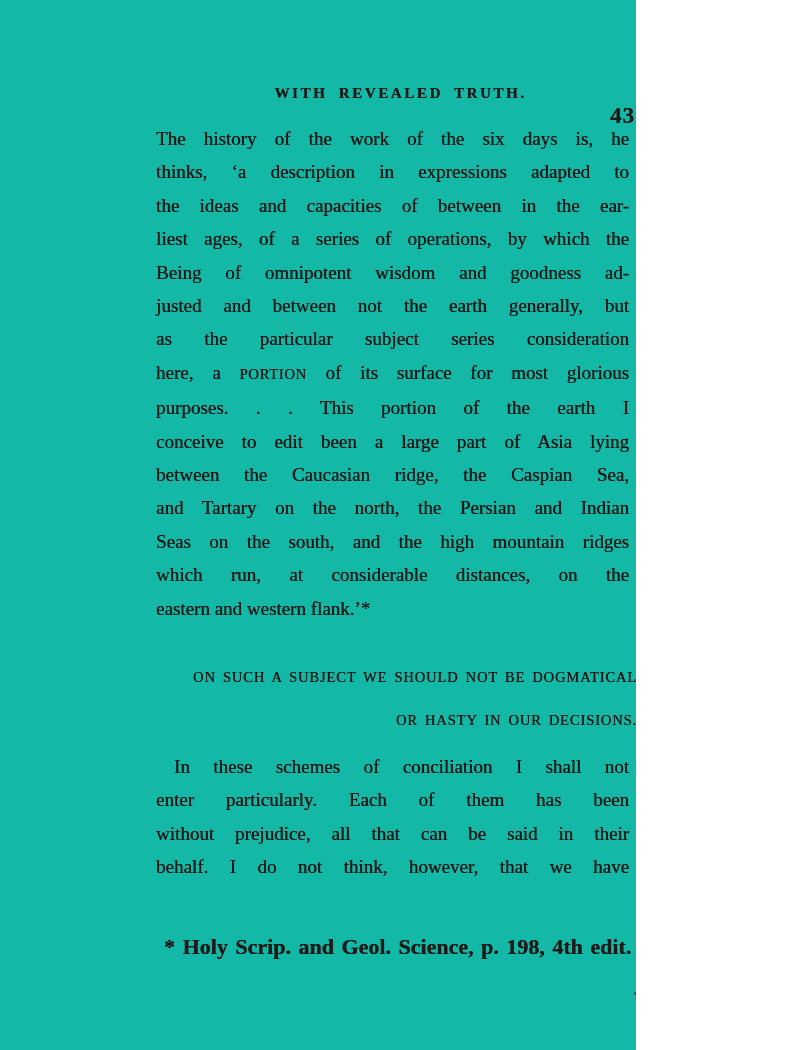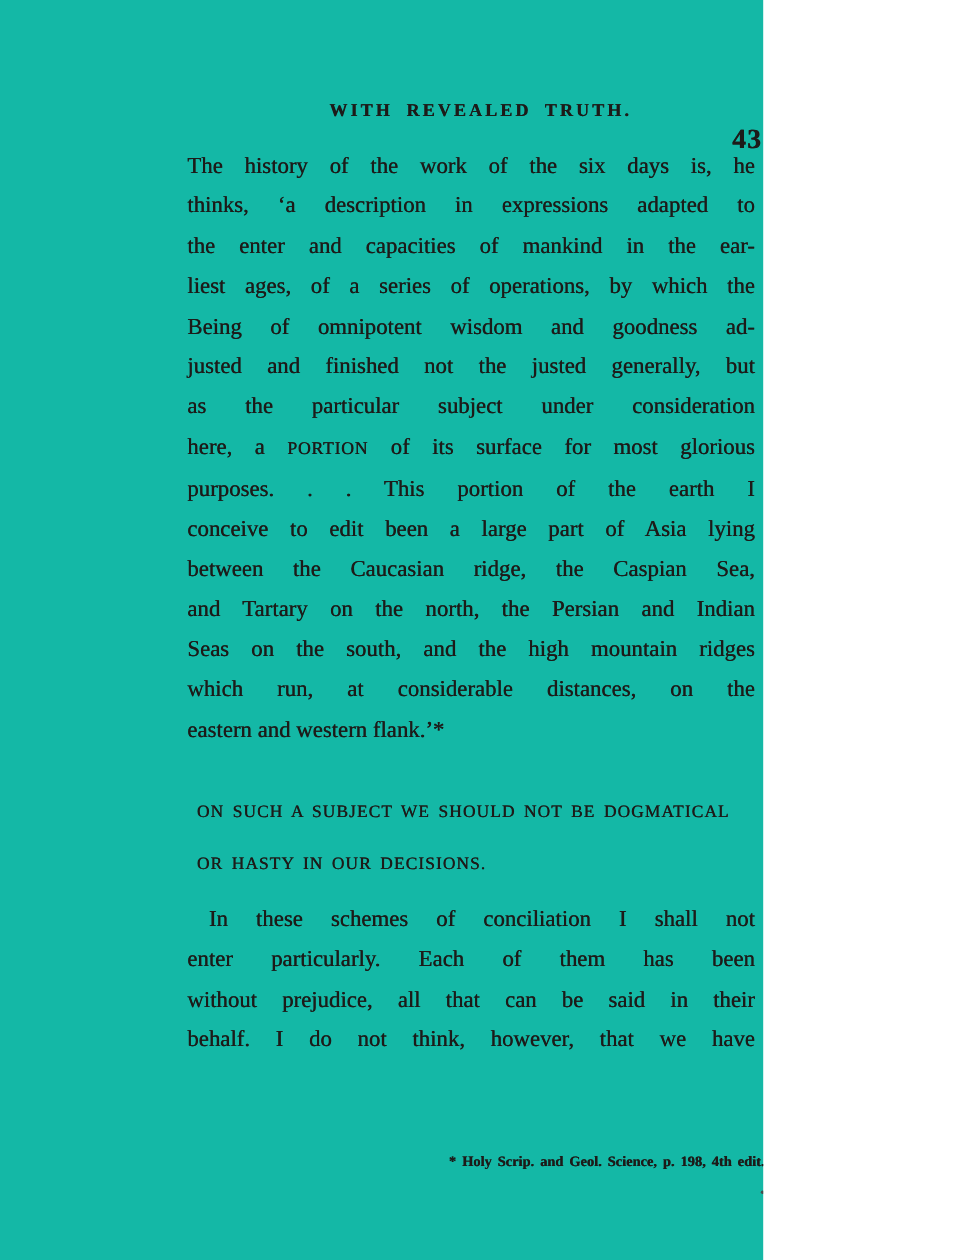--- a/index.html
+++ b/index.html
@@ -115,7 +115,7 @@
   <div class="paragraph paragraph-1">
       <div class="line">The history of the work of the six days is, he</div>
       <div class="line">thinks, ‘a description in expressions adapted to</div>
-      <div class="line">the enter and capacities of mankind in the ear-</div>
+      <div class="line">the ideas and capacities of between in the ear-</div>
       <div class="line">liest ages, of a series of operations, by which the</div>
       <div class="line">Being of omnipotent wisdom and goodness ad-</div>
       <div class="line">justed and finished not the justed generally, but</div>

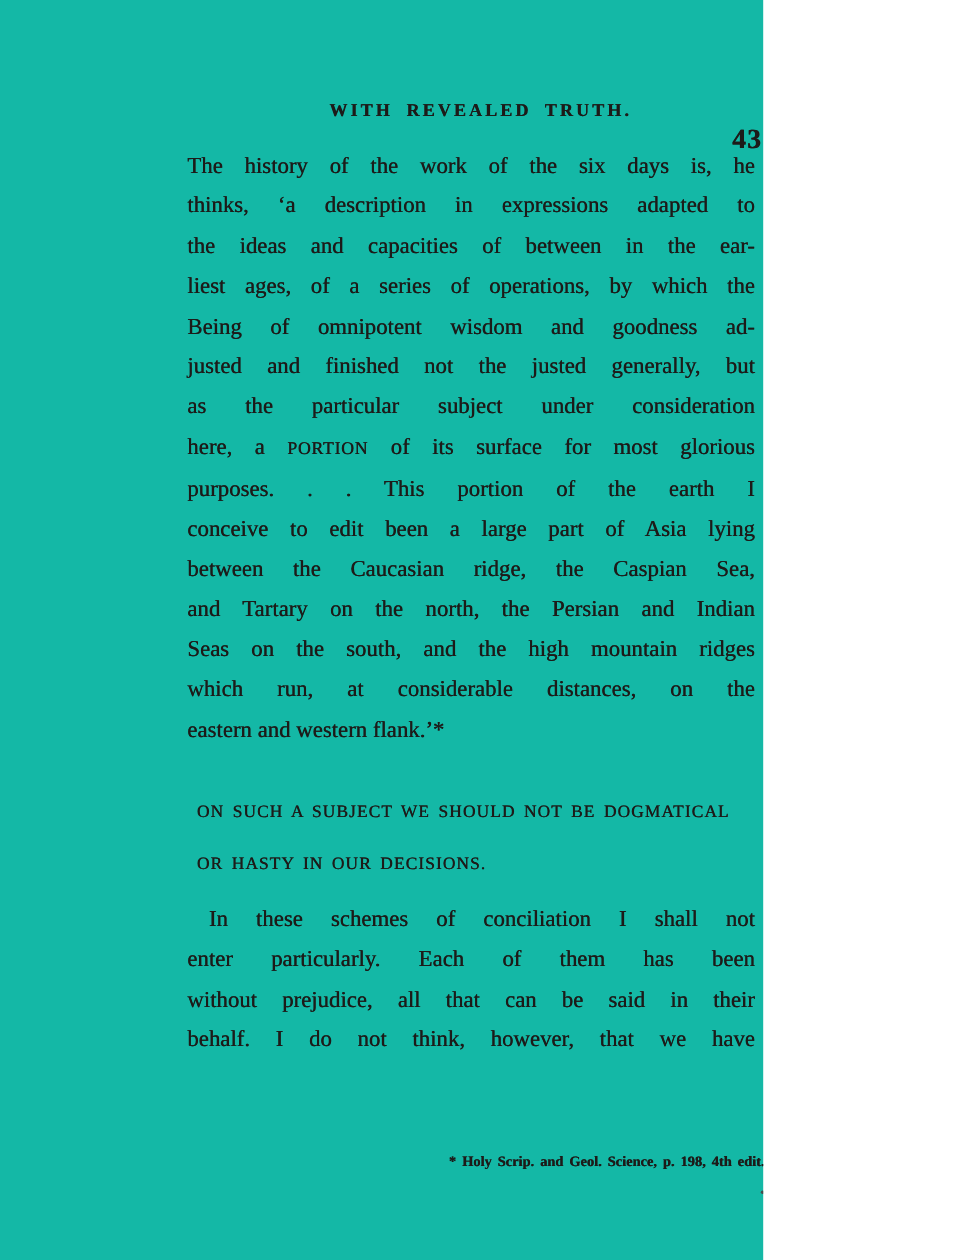--- a/index.html
+++ b/index.html
@@ -118,7 +118,7 @@
       <div class="line">the ideas and capacities of between in the ear-</div>
       <div class="line">liest ages, of a series of operations, by which the</div>
       <div class="line">Being of omnipotent wisdom and goodness ad-</div>
-      <div class="line">justed and finished not the justed generally, but</div>
+      <div class="line">justed and between not the earth generally, but</div>
       <div class="line">as the particular subject under consideration</div>
       <div class="line">here, a <span class="smallcaps">PORTION</span> of its surface for most glorious</div>
       <div class="line">purposes. .  .  This portion of the earth I</div>

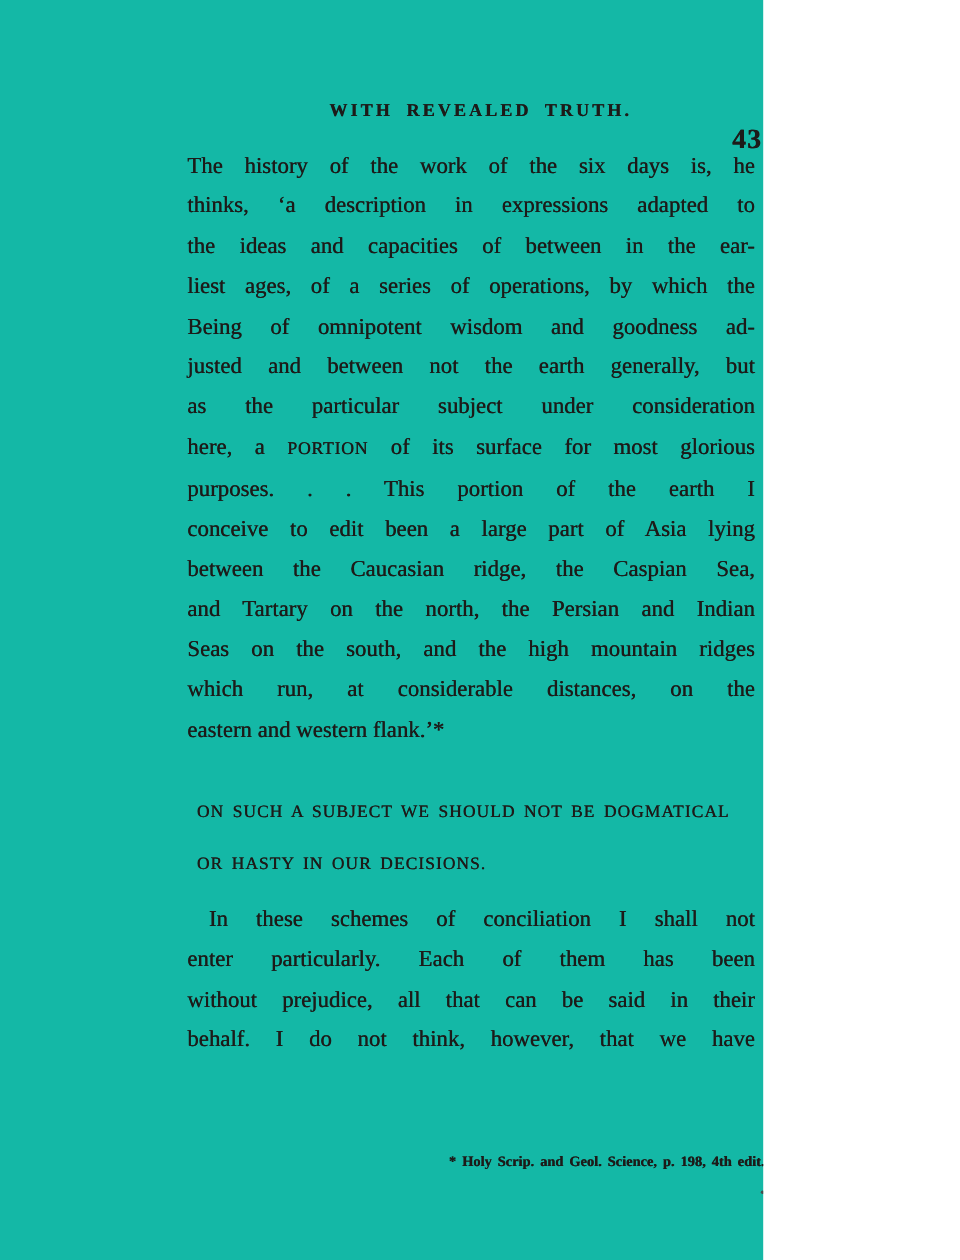--- a/index.html
+++ b/index.html
@@ -119,7 +119,7 @@
       <div class="line">liest ages, of a series of operations, by which the</div>
       <div class="line">Being of omnipotent wisdom and goodness ad-</div>
       <div class="line">justed and between not the earth generally, but</div>
-      <div class="line">as the particular subject under consideration</div>
+      <div class="line">as the particular subject series consideration</div>
       <div class="line">here, a <span class="smallcaps">PORTION</span> of its surface for most glorious</div>
       <div class="line">purposes. .  .  This portion of the earth I</div>
       <div class="line">conceive to edit been a large part of Asia lying</div>

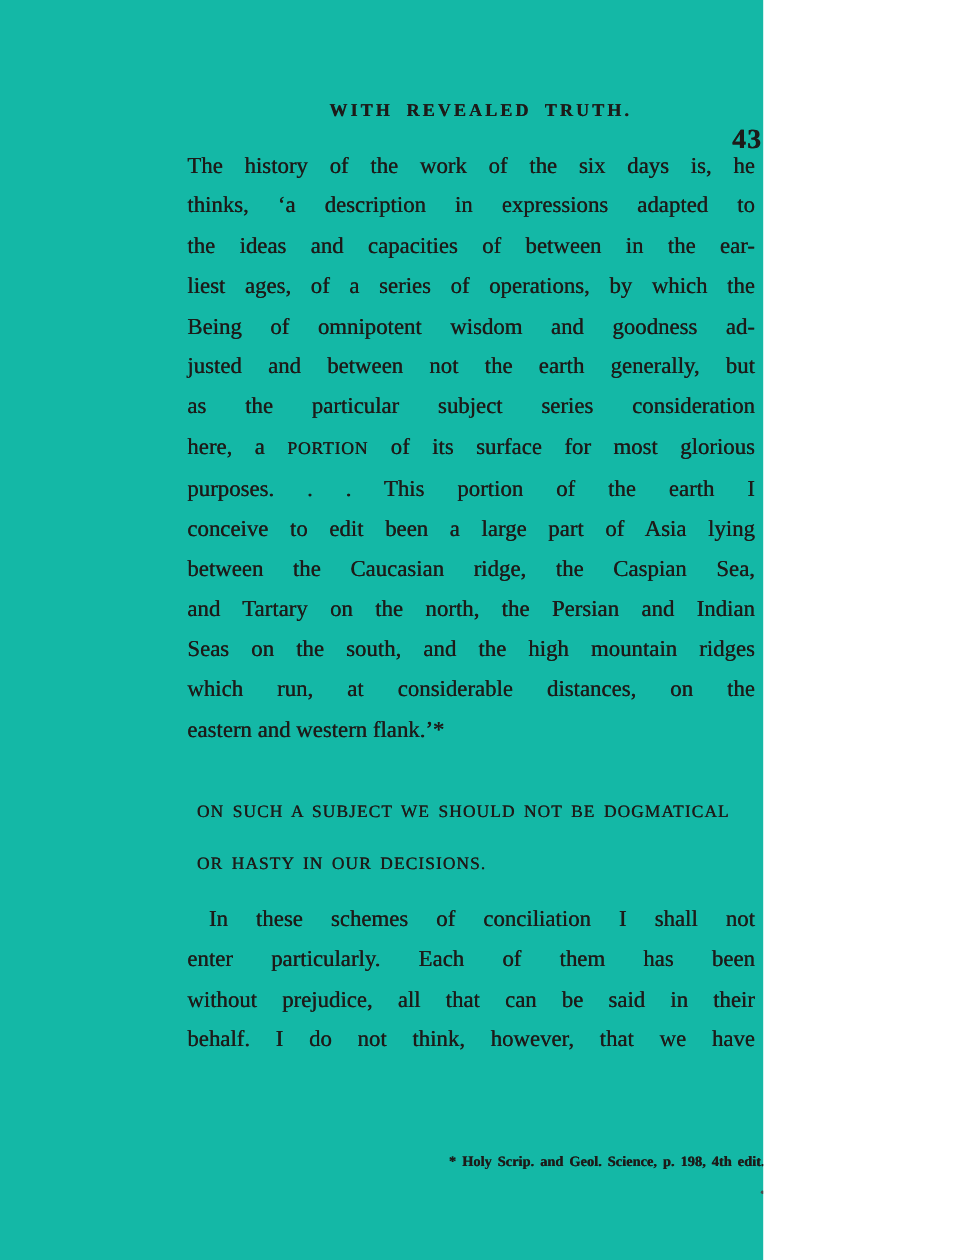--- a/index.html
+++ b/index.html
@@ -78,7 +78,7 @@
     word-spacing: 2.5px;
     line-height: 43px;
   }
-  .section-heading .line { text-align: left; }
+  .section-heading .line { text-align: right; }
   
   .footnote {
     position: absolute;

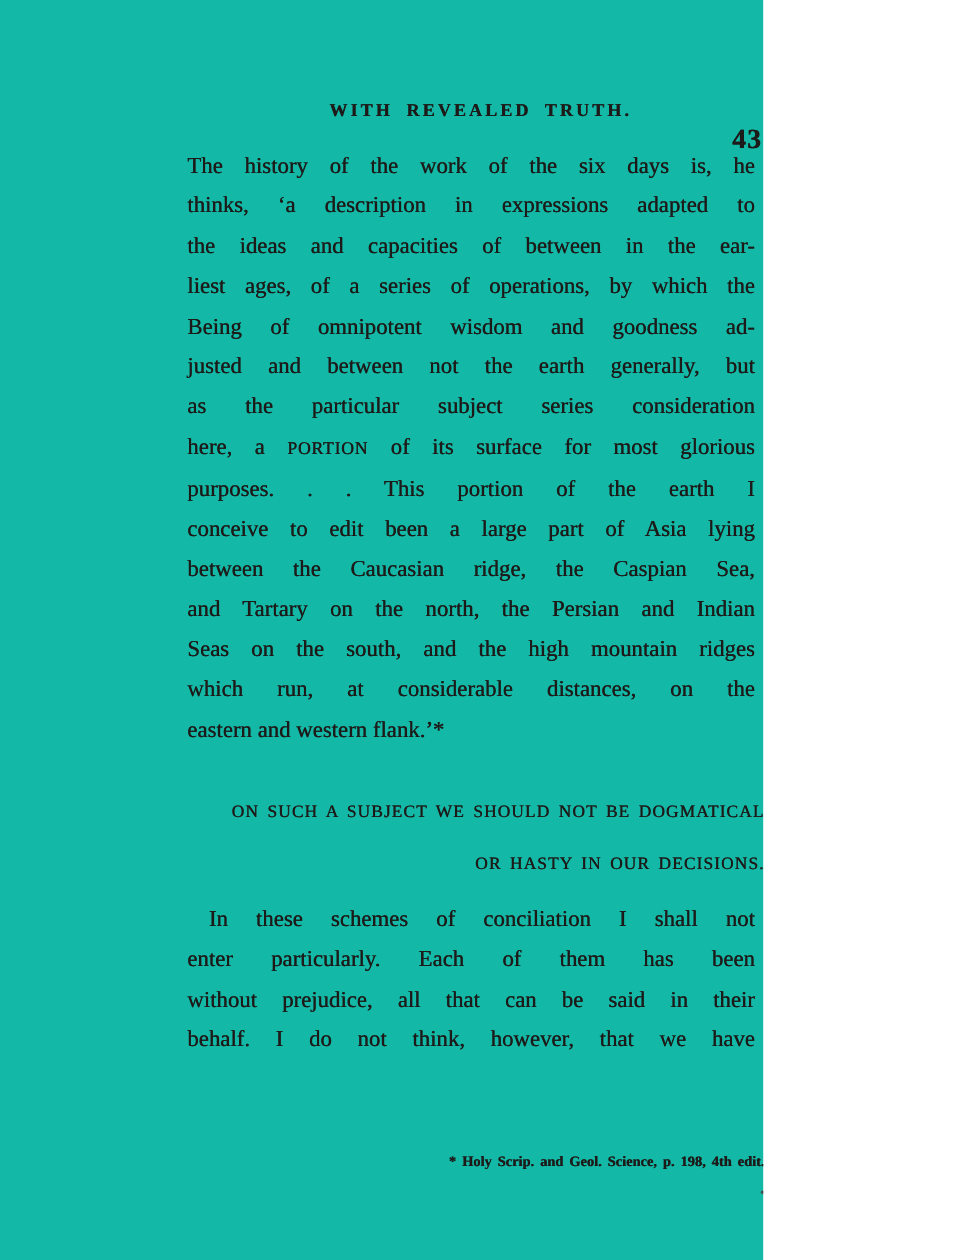--- a/index.html
+++ b/index.html
@@ -85,11 +85,10 @@
     left: 164px;
     width: 473px;
     top: 934px;
-    font-size: 12px;
+    font-size: 22px;
     font-weight: bold;
-    text-align: right;
+    text-align: left;
     word-spacing: 2px;
-    margin-top: 27px;
   }
   
   .speck {

